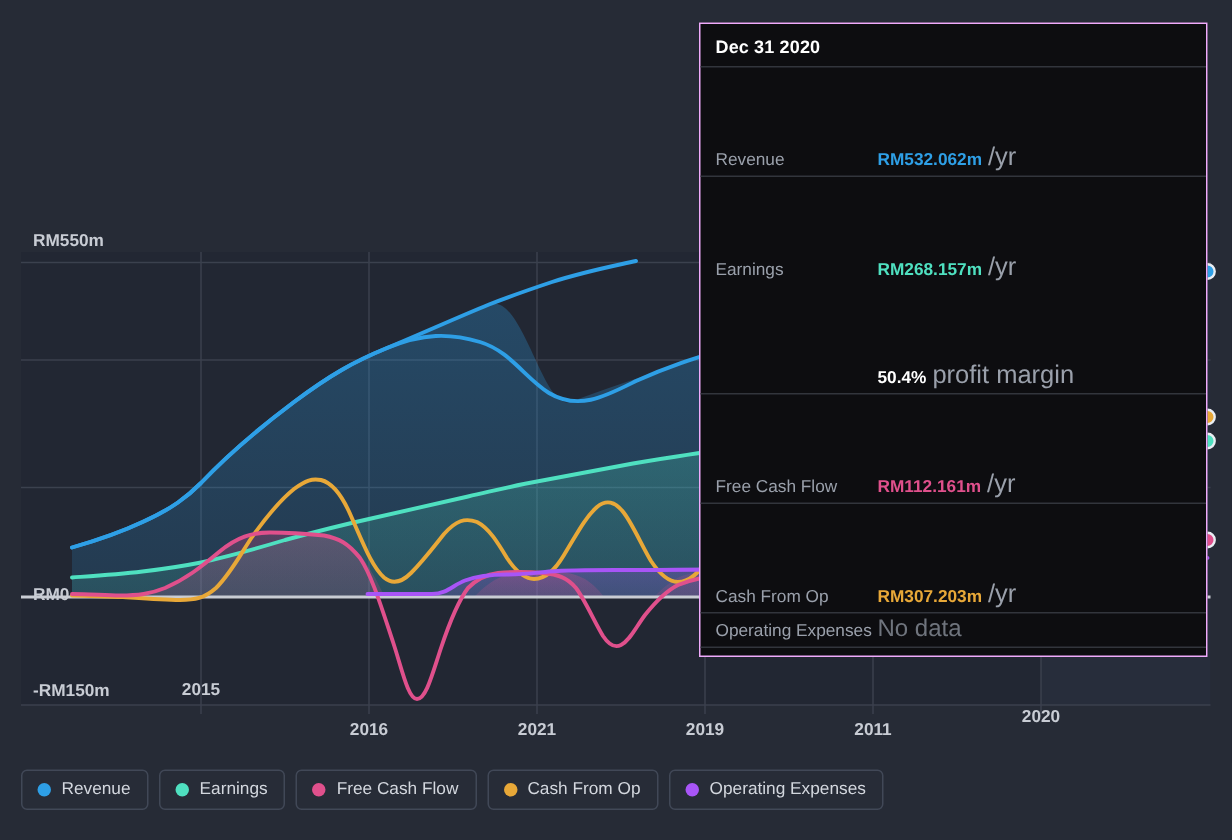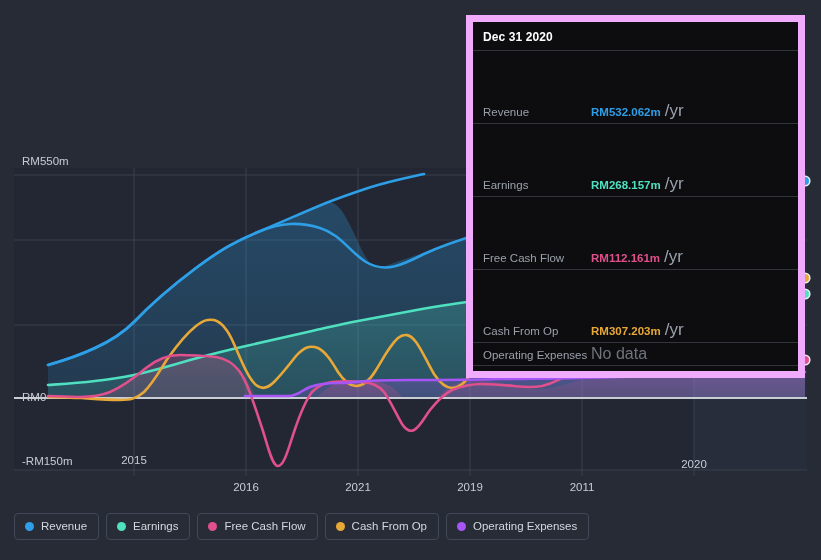--- a/index.html
+++ b/index.html
@@ -18,7 +18,7 @@
   .tooltip{
     position:absolute;left:466px;top:15px;width:339px;
     background:#0d0d10;
-    border:7px solid #f0abfc;
+    border:1px solid #f0abfc;
     box-sizing:border-box;
     padding:6px 0 2px 0;
     z-index:40;

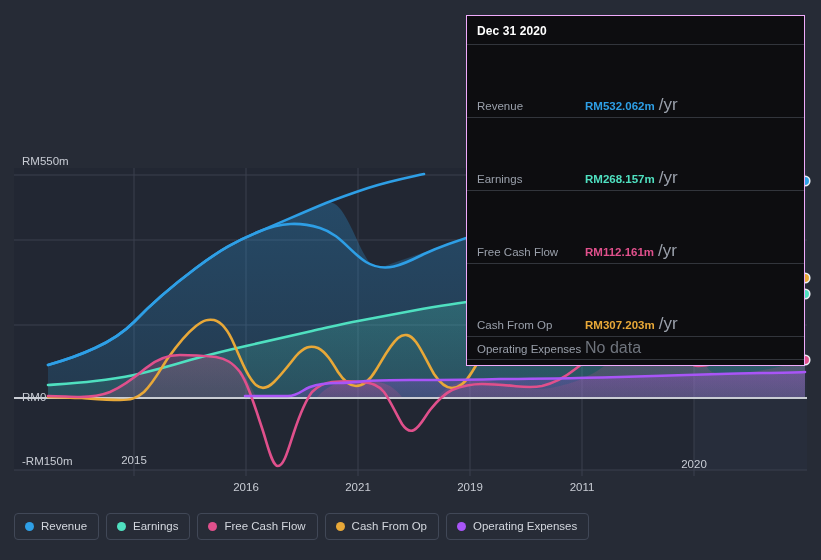--- a/index.html
+++ b/index.html
@@ -49,6 +49,7 @@
   .axis-lbl{
     position:absolute;color:#c8ccd4;font-size:11.5px;
     white-space:nowrap;
+    font-weight:bold;
   }
   .y-lbl{left:22px;}
   .x-lbl{color:#c8ccd4;font-size:11.5px;transform:translateX(-50%);}

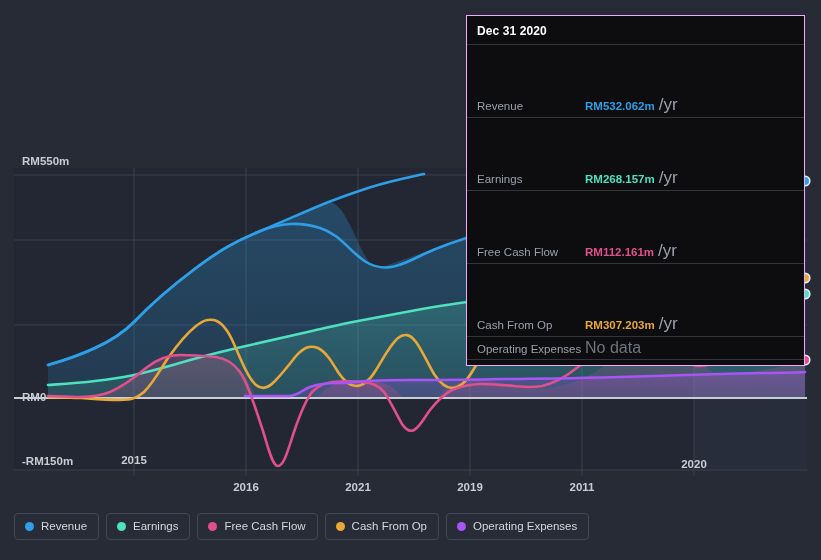--- a/index.html
+++ b/index.html
@@ -285,6 +285,11 @@
       <span class="tt-unit">/yr</span>
     </div>
 
+    <div class="tt-row no-border">
+      <span class="tt-label"></span>
+      <span class="tt-val" style="color:#ffffff">50.4%</span>
+      <span class="tt-unit">profit margin</span>
+    </div>
 
     <div class="tt-row">
       <span class="tt-label">Free Cash Flow</span>

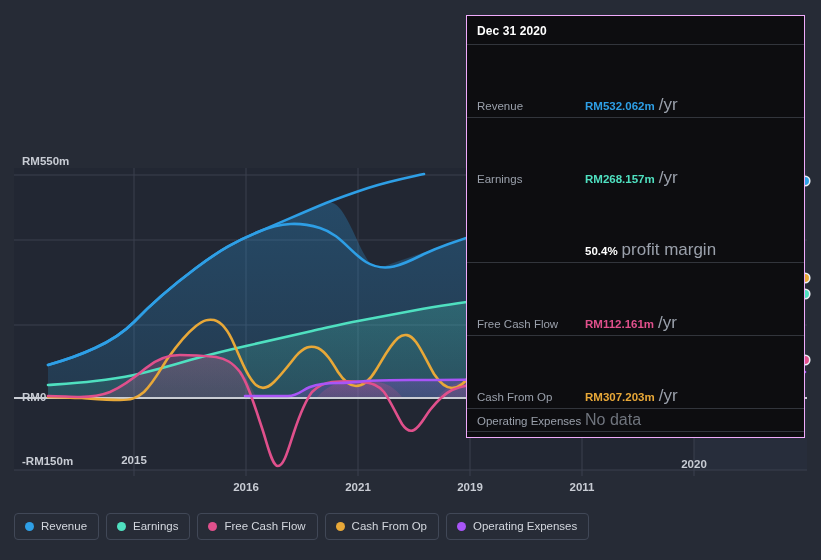--- a/index.html
+++ b/index.html
@@ -268,7 +268,7 @@
   <div class="axis-lbl x-lbl" style="left:358px;top:481px;">2021</div>
   <div class="axis-lbl x-lbl" style="left:470px;top:481px;">2019</div>
   <div class="axis-lbl x-lbl" style="left:582px;top:481px;">2011</div>
-  <div class="axis-lbl x-lbl" style="left:694px;top:458px;text-align:center;">2020</div>
+  <div class="axis-lbl x-lbl" style="left:694px;top:472px;text-align:center;">2020</div>
 
   <div class="tooltip">
     <div class="tt-title">Dec 31 2020</div>

